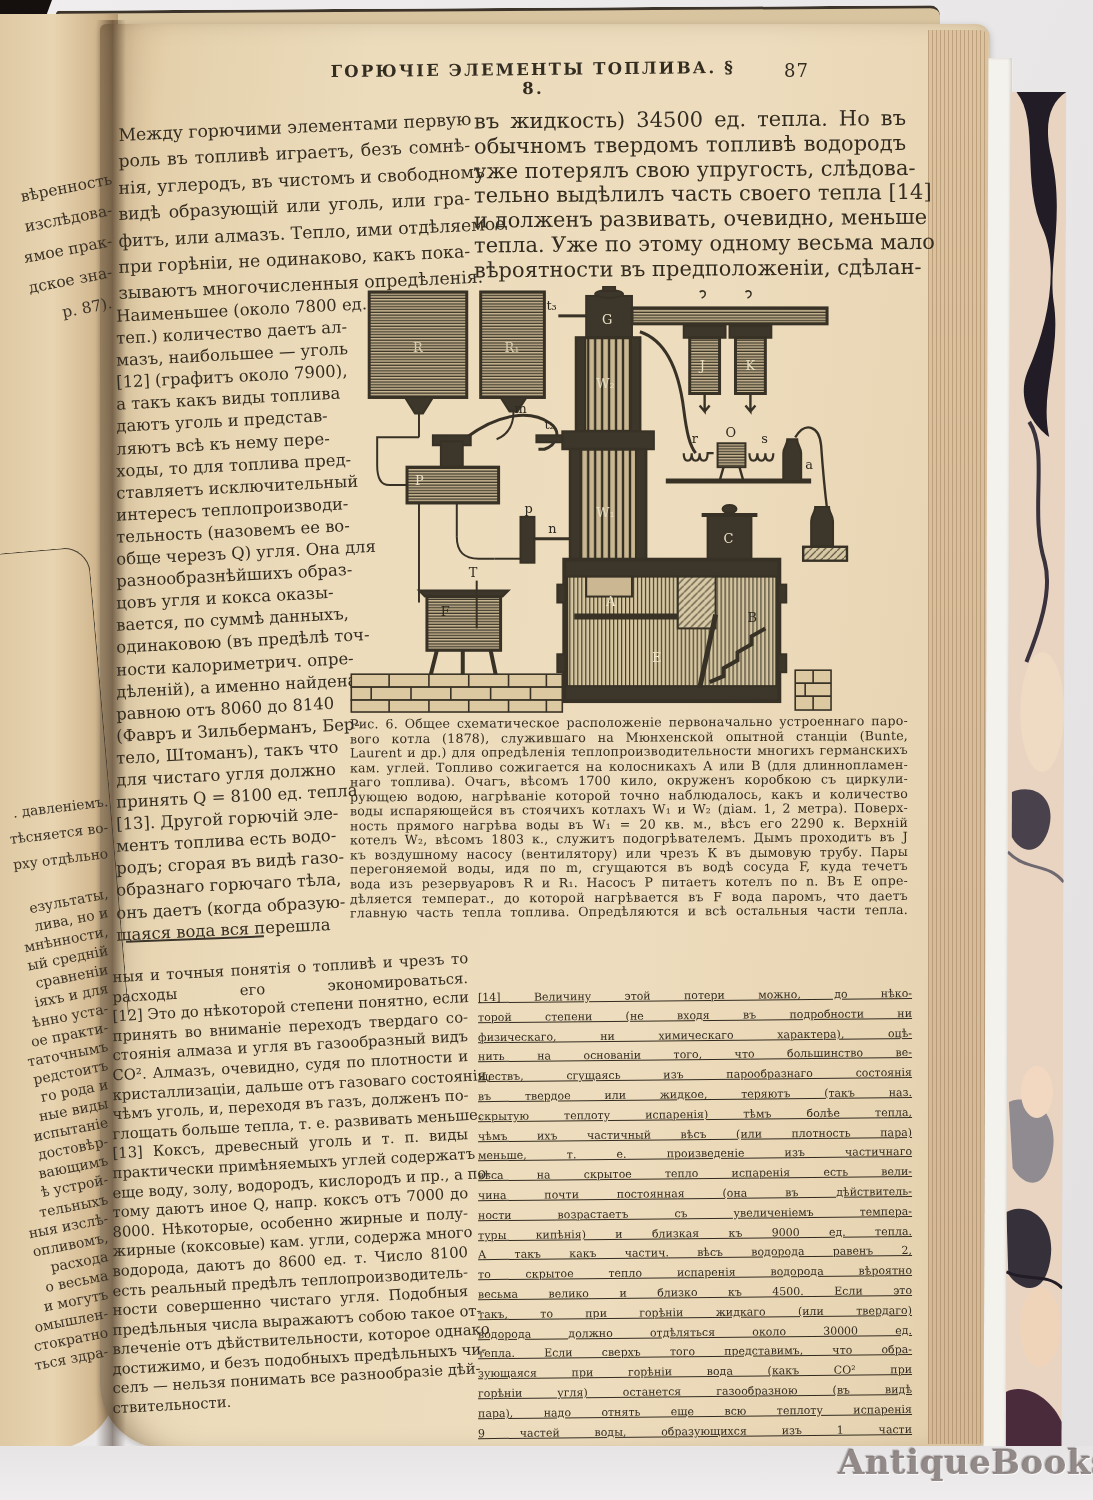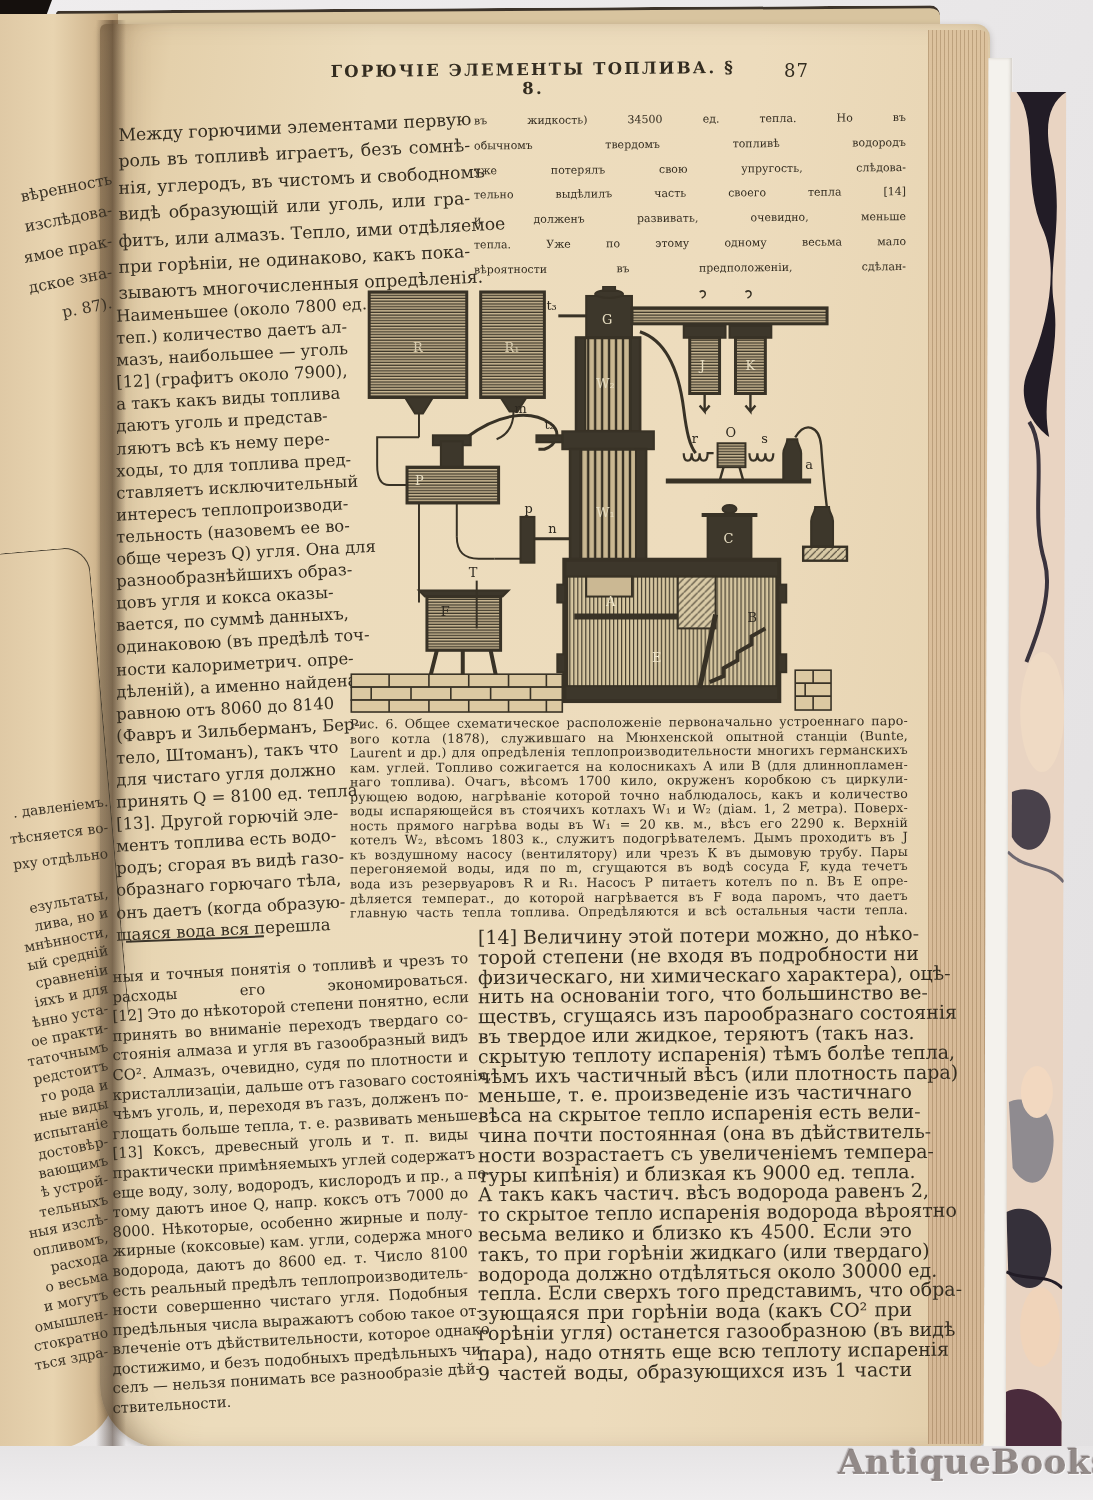--- a/index.html
+++ b/index.html
@@ -43,7 +43,7 @@
   .col-left-upper .line{transform:rotate(-2.6deg);transform-origin:right center;}
   .col-left-narrow{left:116px;top:294px;width:234px;font-size:16.4px;line-height:22.1px;}
   .col-left-narrow .line{transform:rotate(-2.9deg);transform-origin:right center;}
-  .col-right-top{left:474px;top:106px;width:432px;font-size:11px;line-height:24.8px;}
+  .col-right-top{left:474px;top:106px;width:432px;font-size:21px;line-height:24.8px;}
   .col-right-top .line{transform:rotate(-.45deg);transform-origin:right center;}
   .caption{left:350px;top:714px;width:558px;font-size:12.6px;line-height:14.55px;letter-spacing:.2px;}
   .caption .line{transform:rotate(-.35deg);transform-origin:right center;}

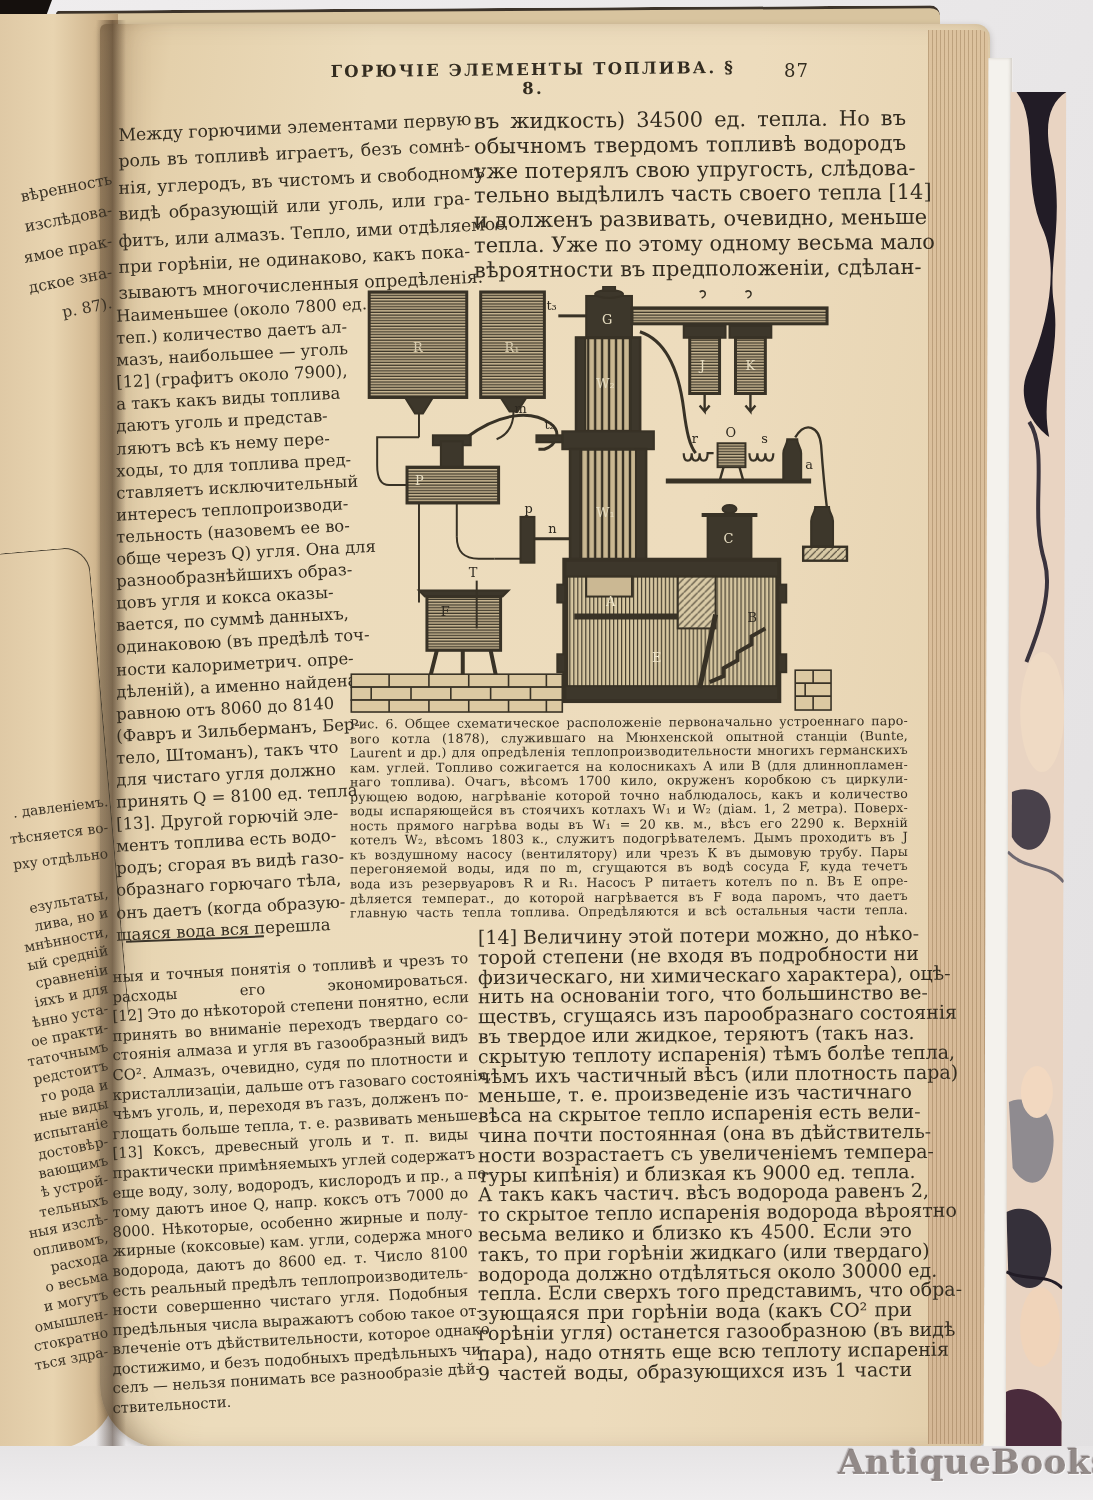--- a/index.html
+++ b/index.html
@@ -50,7 +50,7 @@
   .fn-rule{left:126px;top:938px;width:138px;height:2px;background:#3a342a;transform:rotate(-2.2deg);}
   .fn-left{left:112px;top:948px;width:356px;font-size:14.8px;line-height:19.6px;}
   .fn-left .line{transform:rotate(-3.1deg);transform-origin:right center;}
-  .fn-right{left:478px;top:924px;width:434px;font-size:19px;line-height:19.8px;}
+  .fn-right{left:478px;top:984px;width:434px;font-size:11px;line-height:19.8px;text-decoration:underline;}
   .fn-right .line{transform:rotate(-.55deg);transform-origin:right center;}
   
   .sliver{color:#3a3226;text-align:right;}

